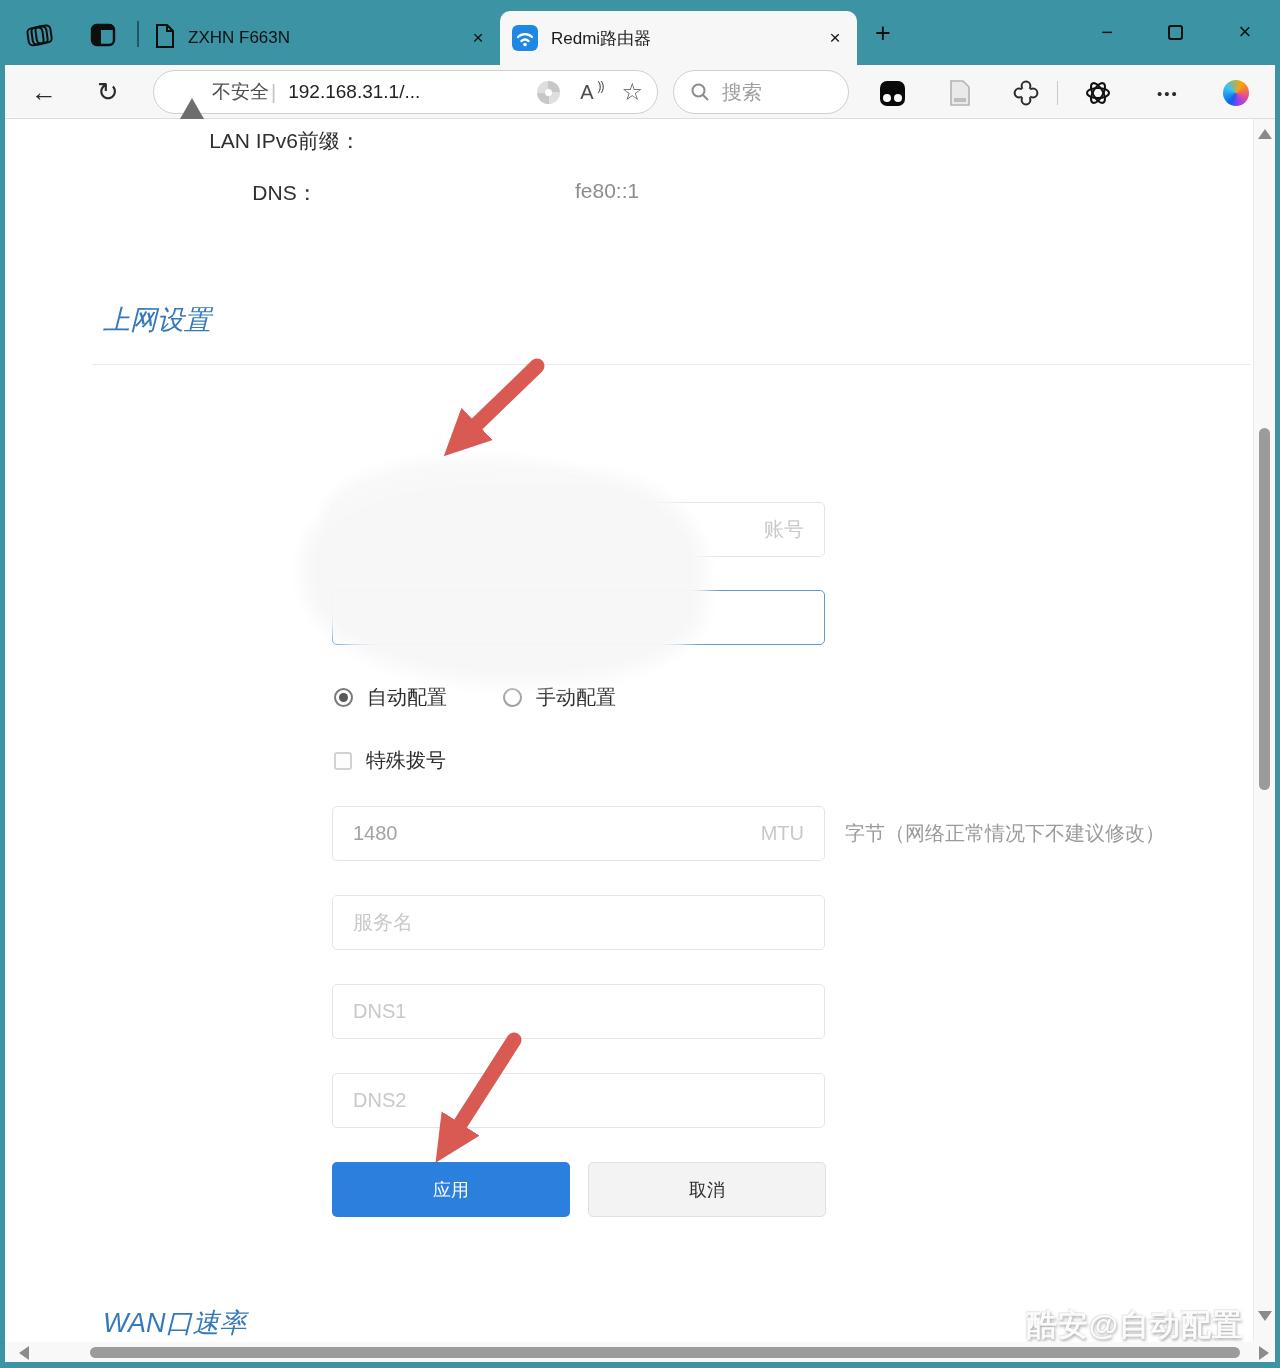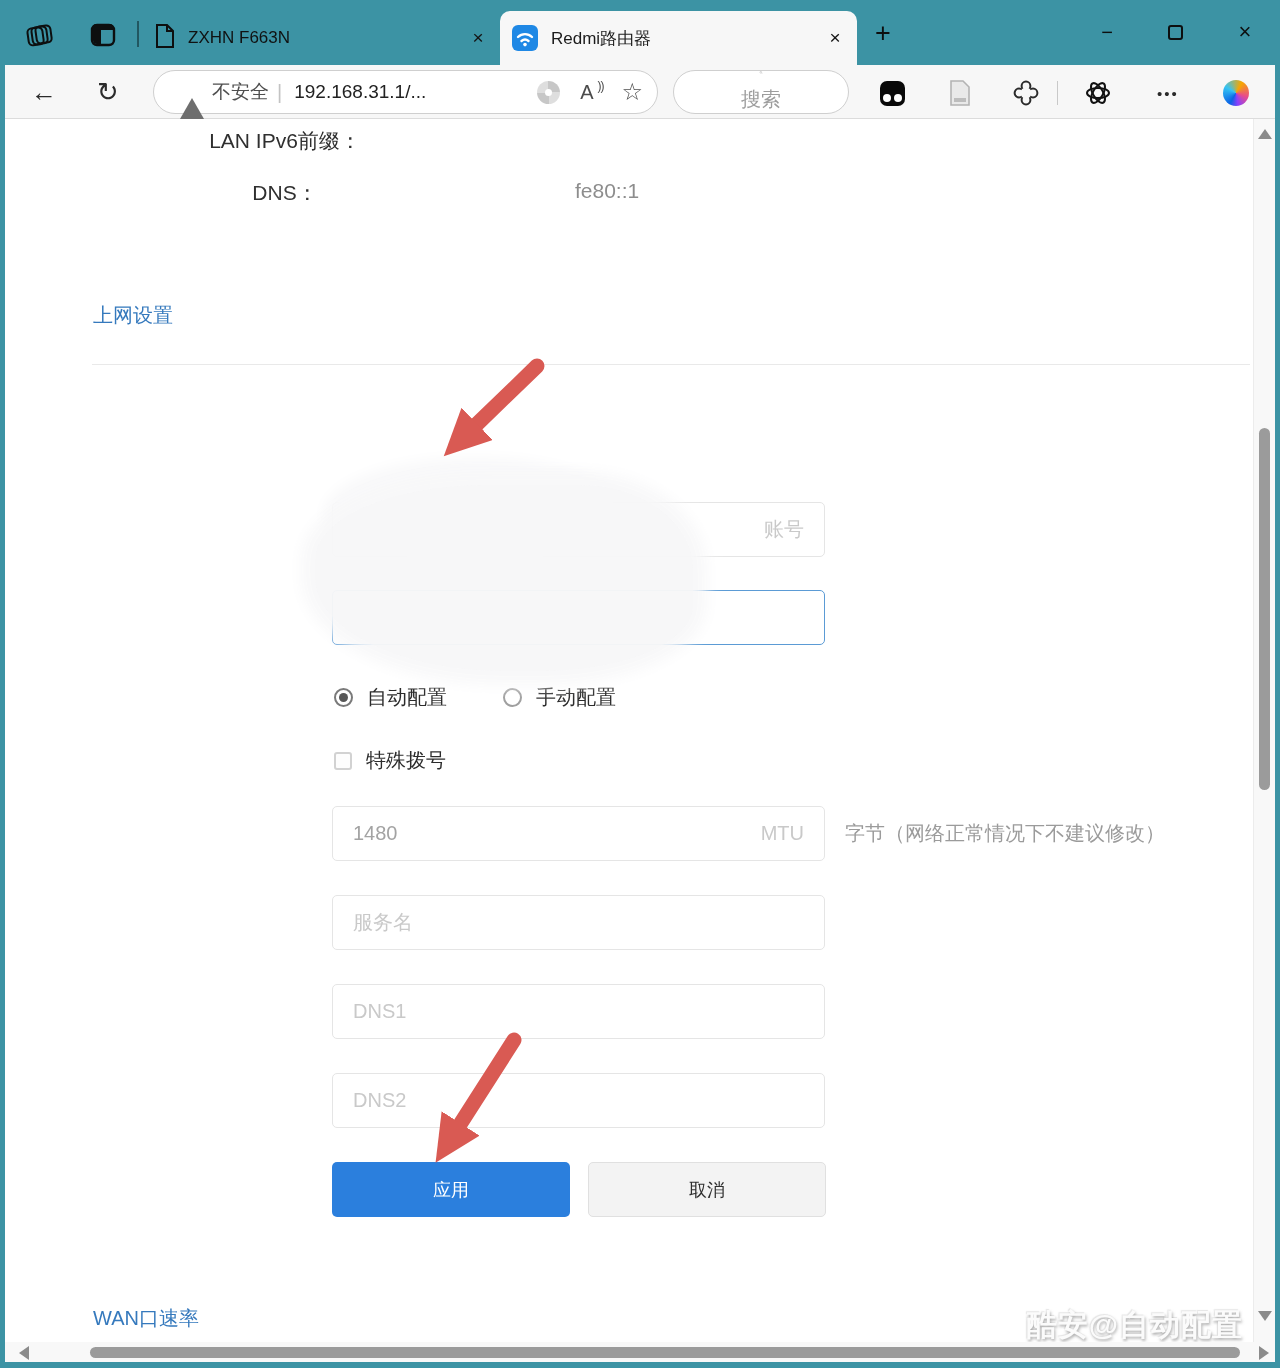--- a/index.html
+++ b/index.html
@@ -40,7 +40,7 @@
   .warn-tri { width:24px; height:22px; position:relative; margin:0 8px 0 12px; }
   .warn-tri .tri { width:0; height:0; border-left:12px solid transparent; border-right:12px solid transparent; border-bottom:21px solid #6e6e6e; }
   .warn-tri .bang { position:absolute; left:0; right:0; top:5px; text-align:center; color:#fff; font-size:13px; font-weight:bold; }
-  .sec-label { font-size:19px; color:#4f4f4f; margin-right:8px; }
+  .sec-label { font-size:19px; color:#4f4f4f; margin-right:2px; }
   .addr-sep { color:#c3c3c3; font-size:20px; margin-right:12px; }
   .addr-url { font-size:19px; color:#222; }
   .addr-right { margin-left:auto; display:flex; align-items:center; gap:20px; }

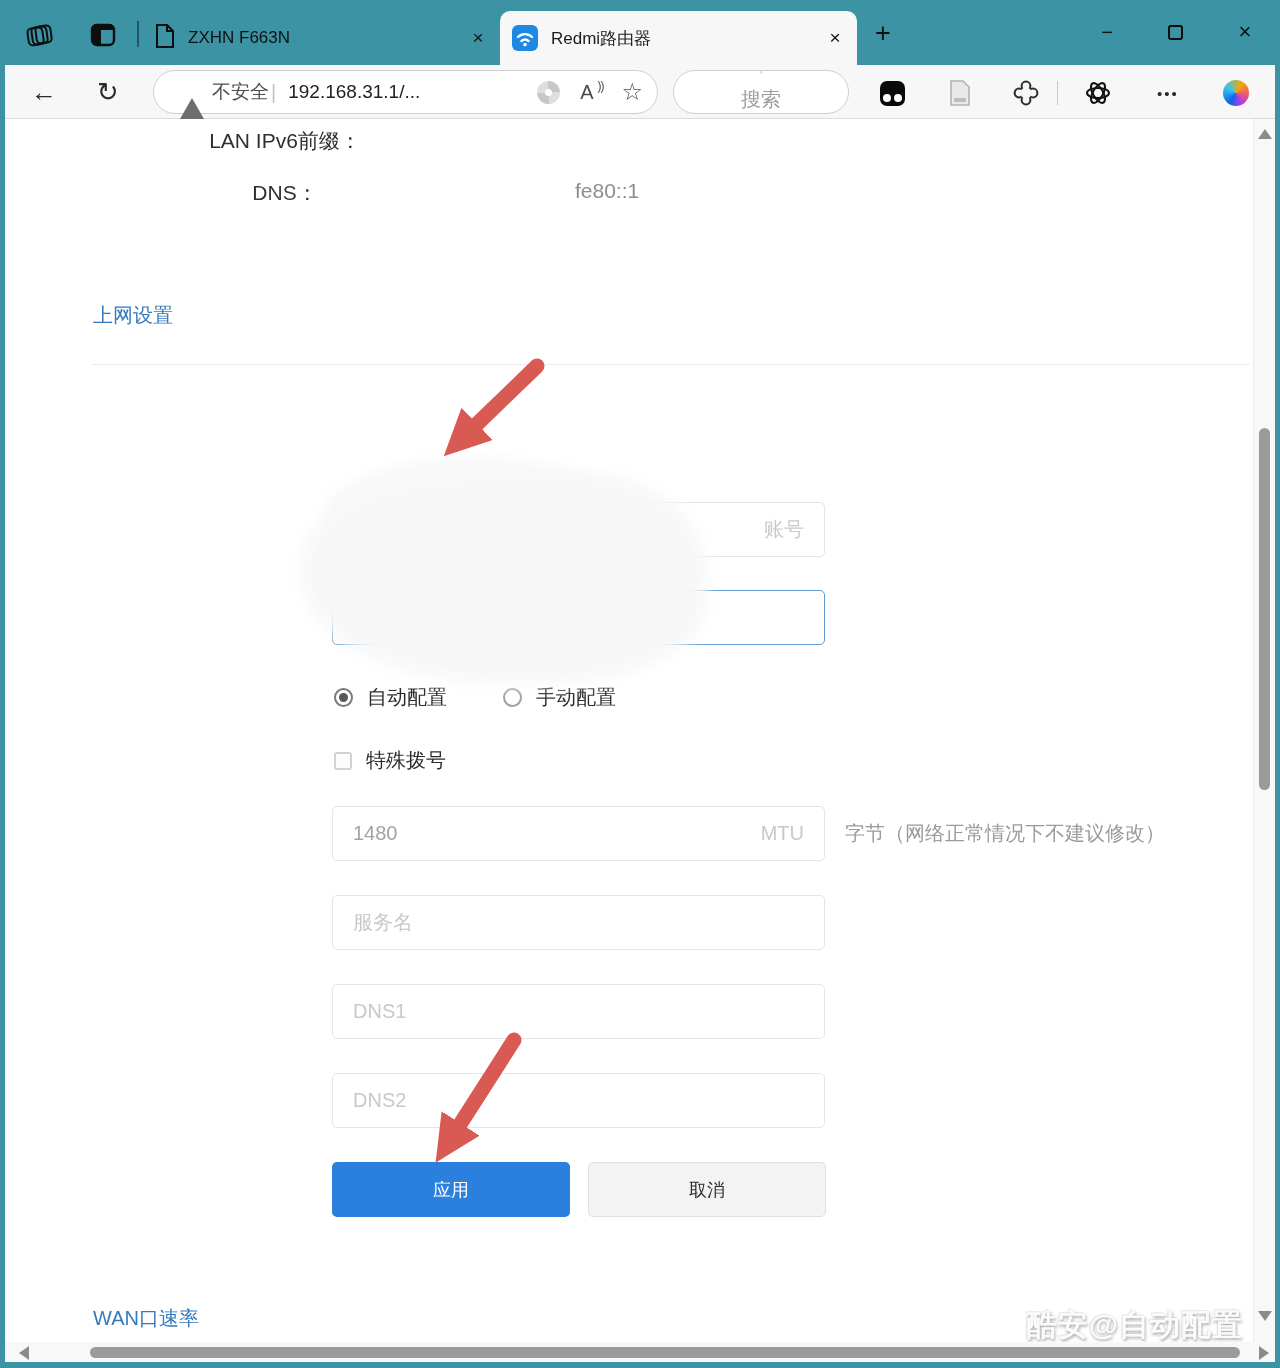--- a/index.html
+++ b/index.html
@@ -49,7 +49,7 @@
   .read-aloud { position:relative; font-size:20px; color:#4b4b4b; padding-right:8px; }
   .read-aloud i { position:absolute; right:-2px; top:-2px; font-style:normal; font-size:12px; letter-spacing:-1px; color:#4b4b4b; }
   .star { font-size:24px; color:#4f4f4f; }
-  .search-pill { position:absolute; left:668px; top:5px; width:176px; height:44px; background:#fff; border:1px solid #cfcfcf; border-radius:22px; display:flex; align-items:center; padding:0 16px; gap:12px;flex-direction:column; }
+  .search-pill { position:absolute; left:668px; top:5px; width:176px; height:44px; background:#fff; border:1px solid #cfcfcf; border-radius:22px; display:flex; align-items:center; padding:0 16px; gap:12px; }
   .search-ph { font-size:20px; color:#9d9d9d; }
   .tool-right-ico { position:absolute; top:13px; width:30px; height:30px; display:flex; align-items:center; justify-content:center; }
   .ext-dots { width:25px; height:25px; background:#090909; border-radius:7px; position:relative; }

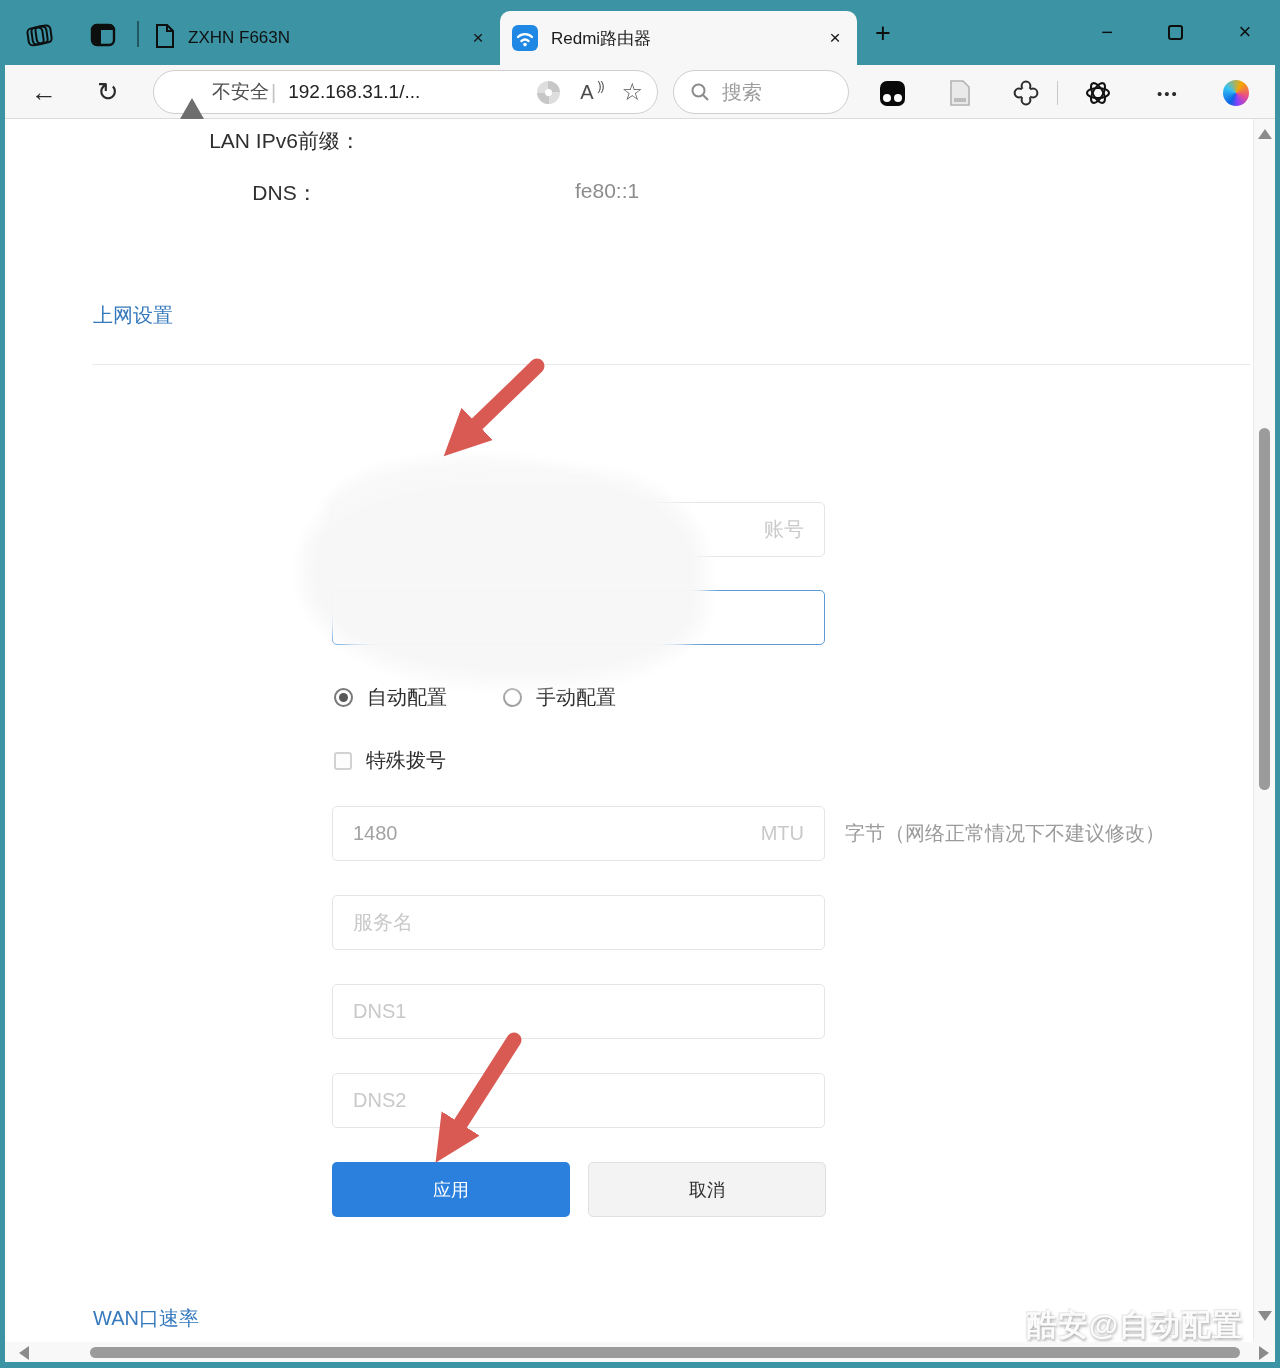--- a/index.html
+++ b/index.html
@@ -65,7 +65,7 @@
   .info-label { position:absolute; left:0; width:560px; text-align:center; font-size:21px; color:#2f2f2f; }
   .info-value { position:absolute; left:570px; font-size:21px; color:#8d8d8d; }
 
-  .section-h { position:absolute; left:88px; font-size:20px; color:#3579bd; font-weight:400; }
+  .section-h { position:absolute; left:98px; font-size:27px; color:#3579bd; font-weight:400;font-style:italic; }
   .divider { position:absolute; left:87px; width:1158px; height:1px; background:#e9e9e9; }
 
   .field { position:absolute; left:327px; width:493px; height:55px; border:1px solid #e5e5e5; border-radius:5px; background:#fff; display:flex; align-items:center; padding:0 20px; }

